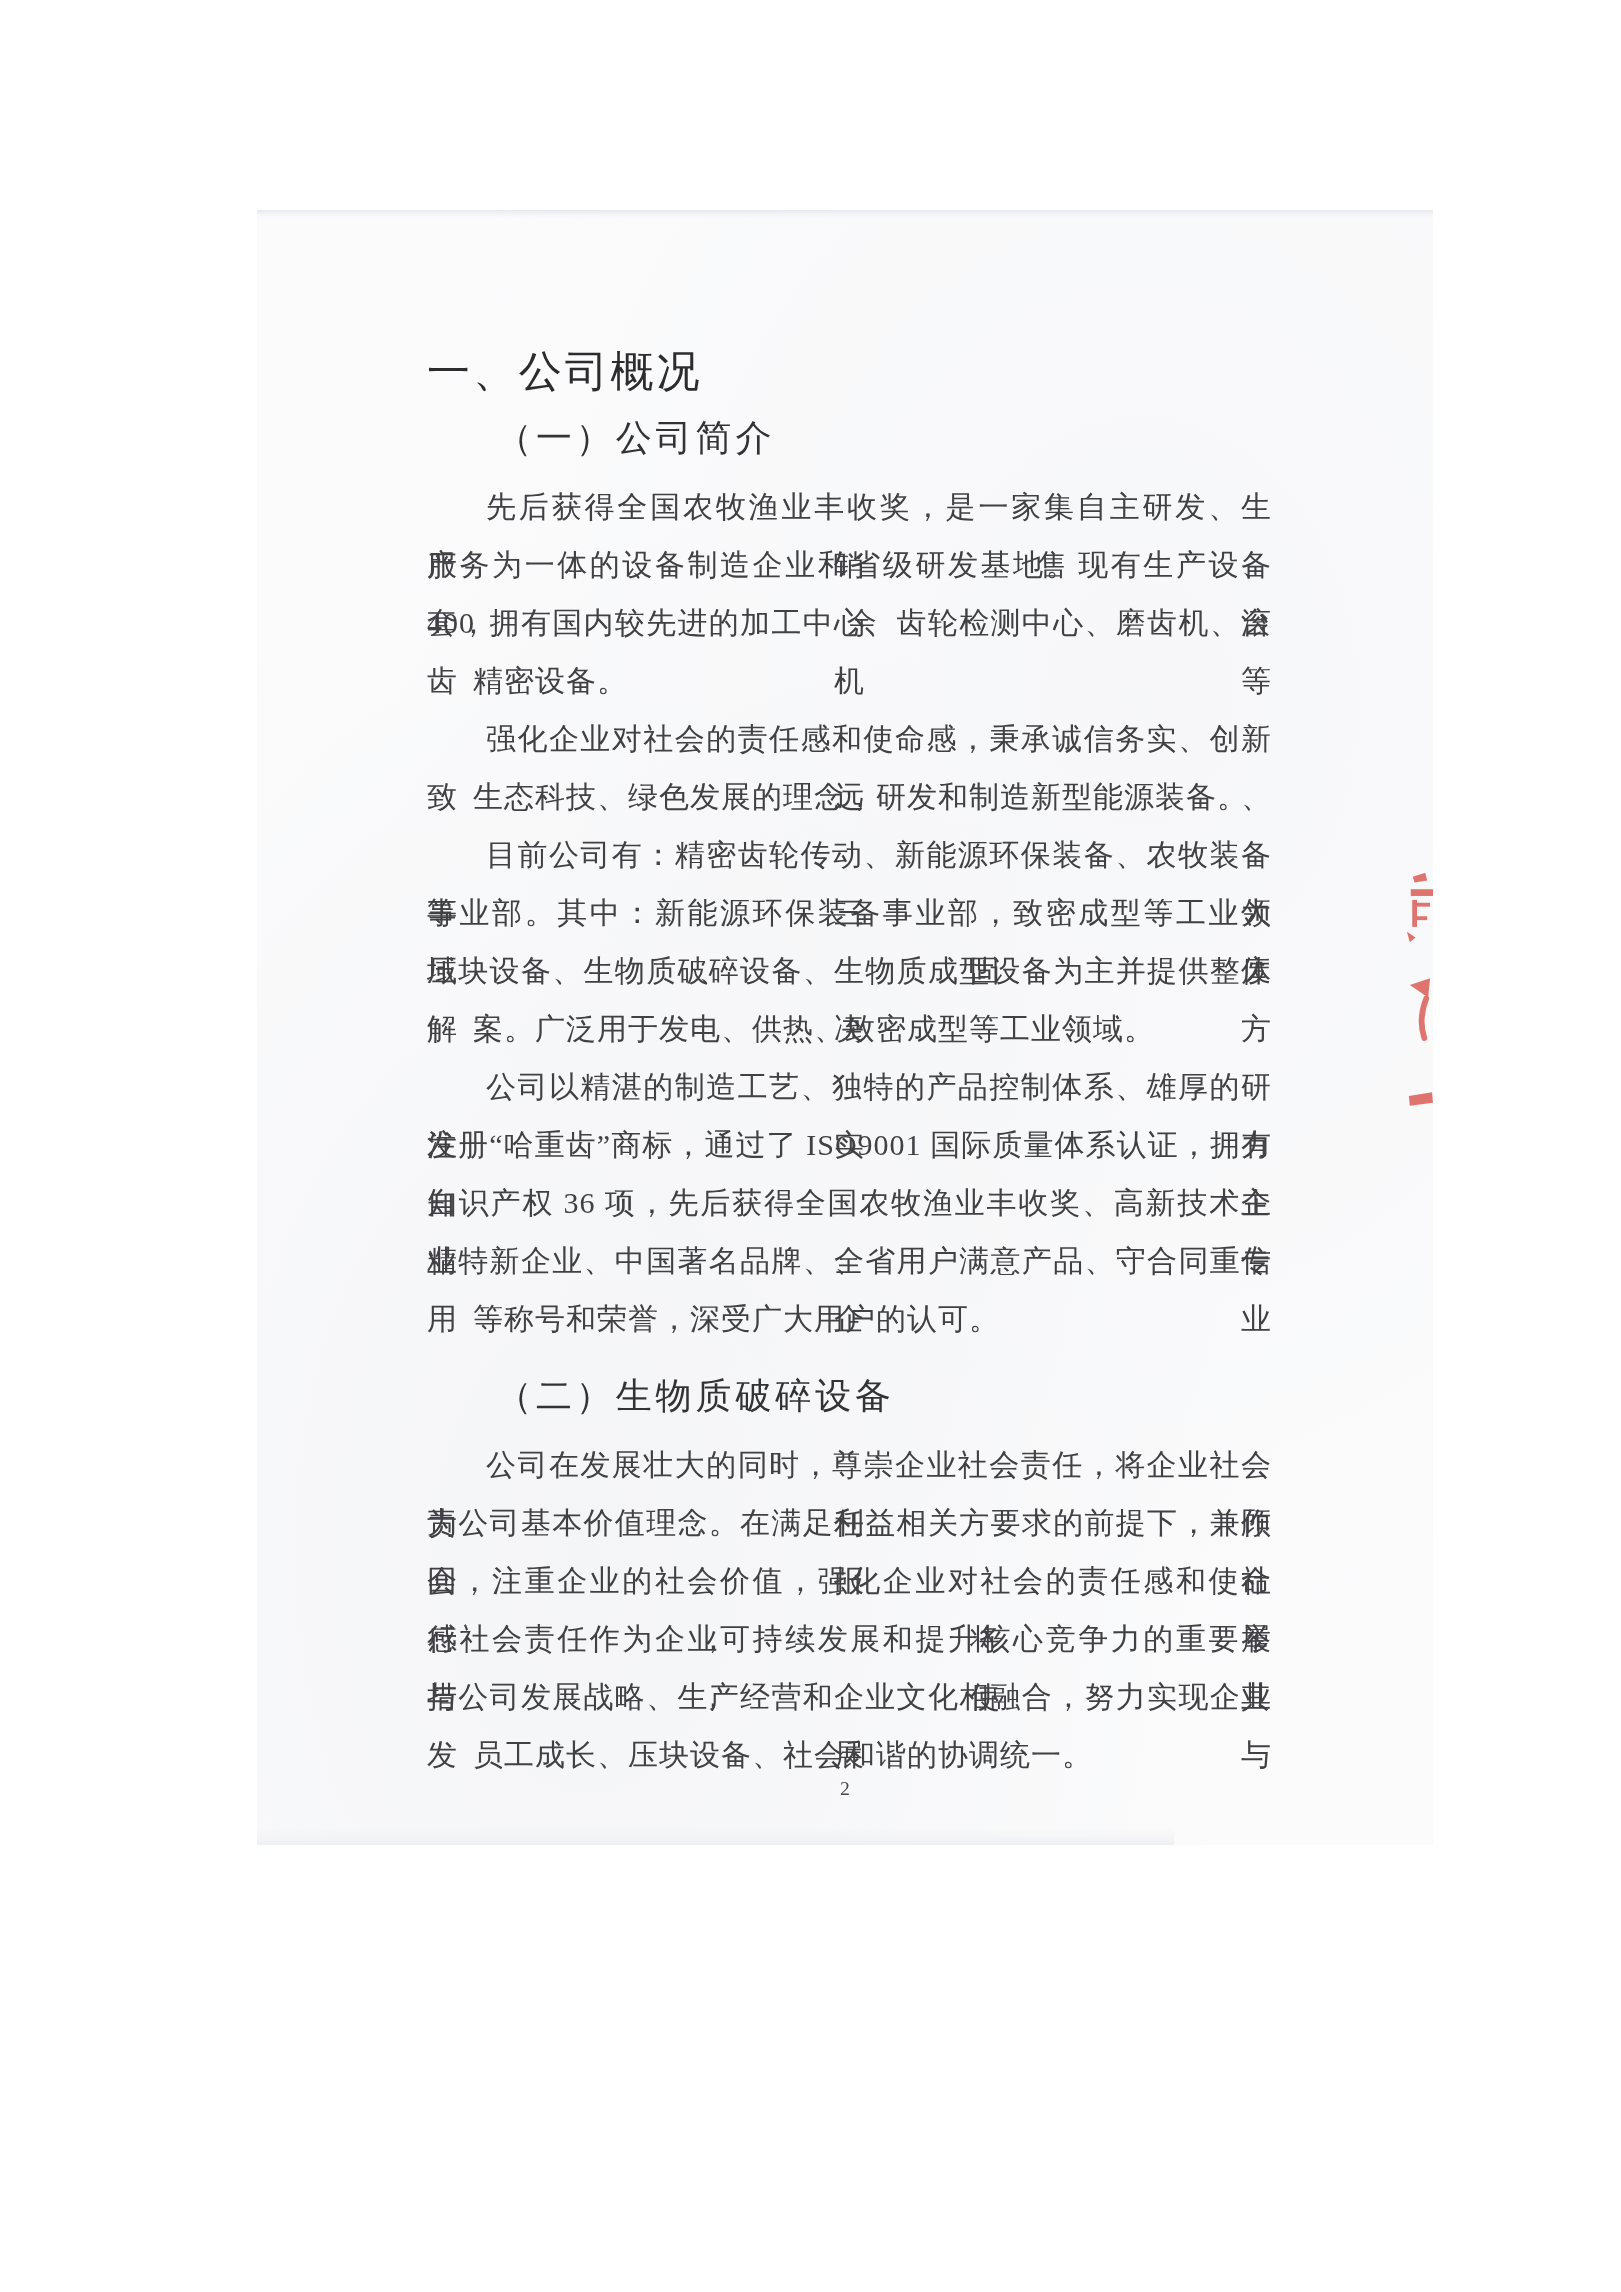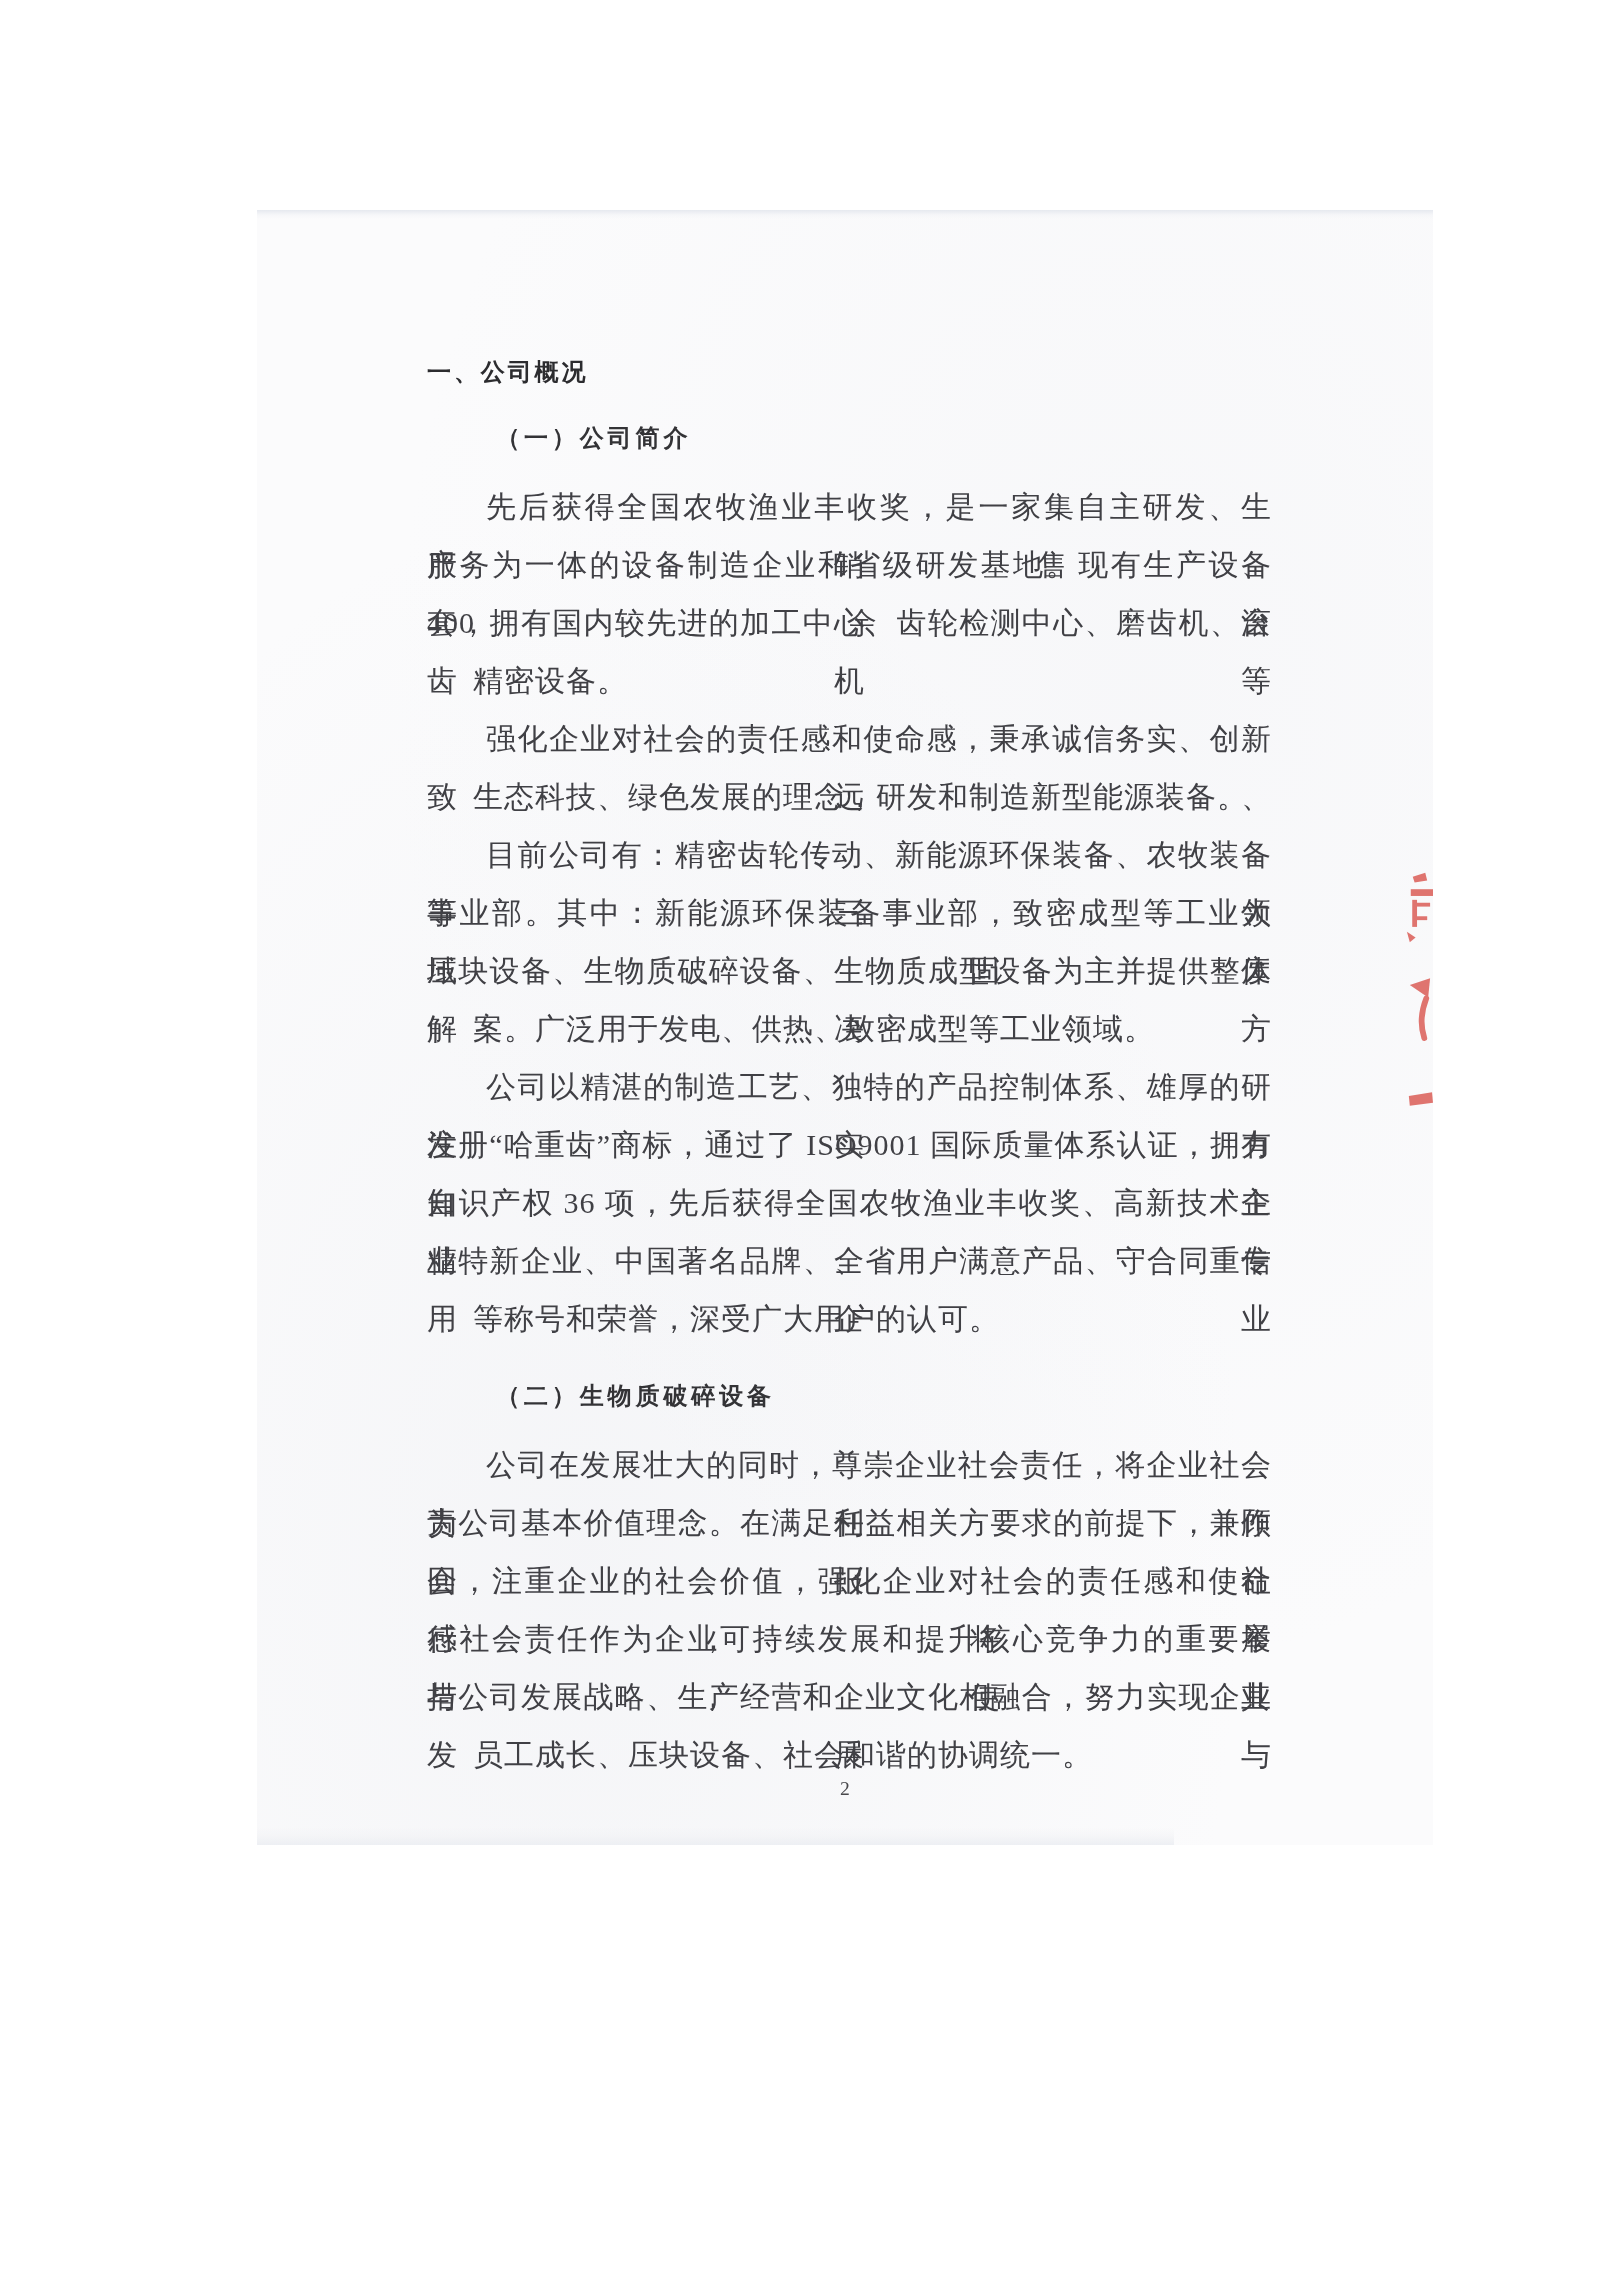--- a/index.html
+++ b/index.html
@@ -50,8 +50,8 @@
 
   .h1 {
     font-family: "Liberation Sans", "DejaVu Sans", sans-serif;
-    font-size: 24px;
-    font-weight: bold;
+    font-size: 43px;
+    font-weight: normal;
     line-height: 49px;
     letter-spacing: 2.9px;
     color: #2c2c2f;

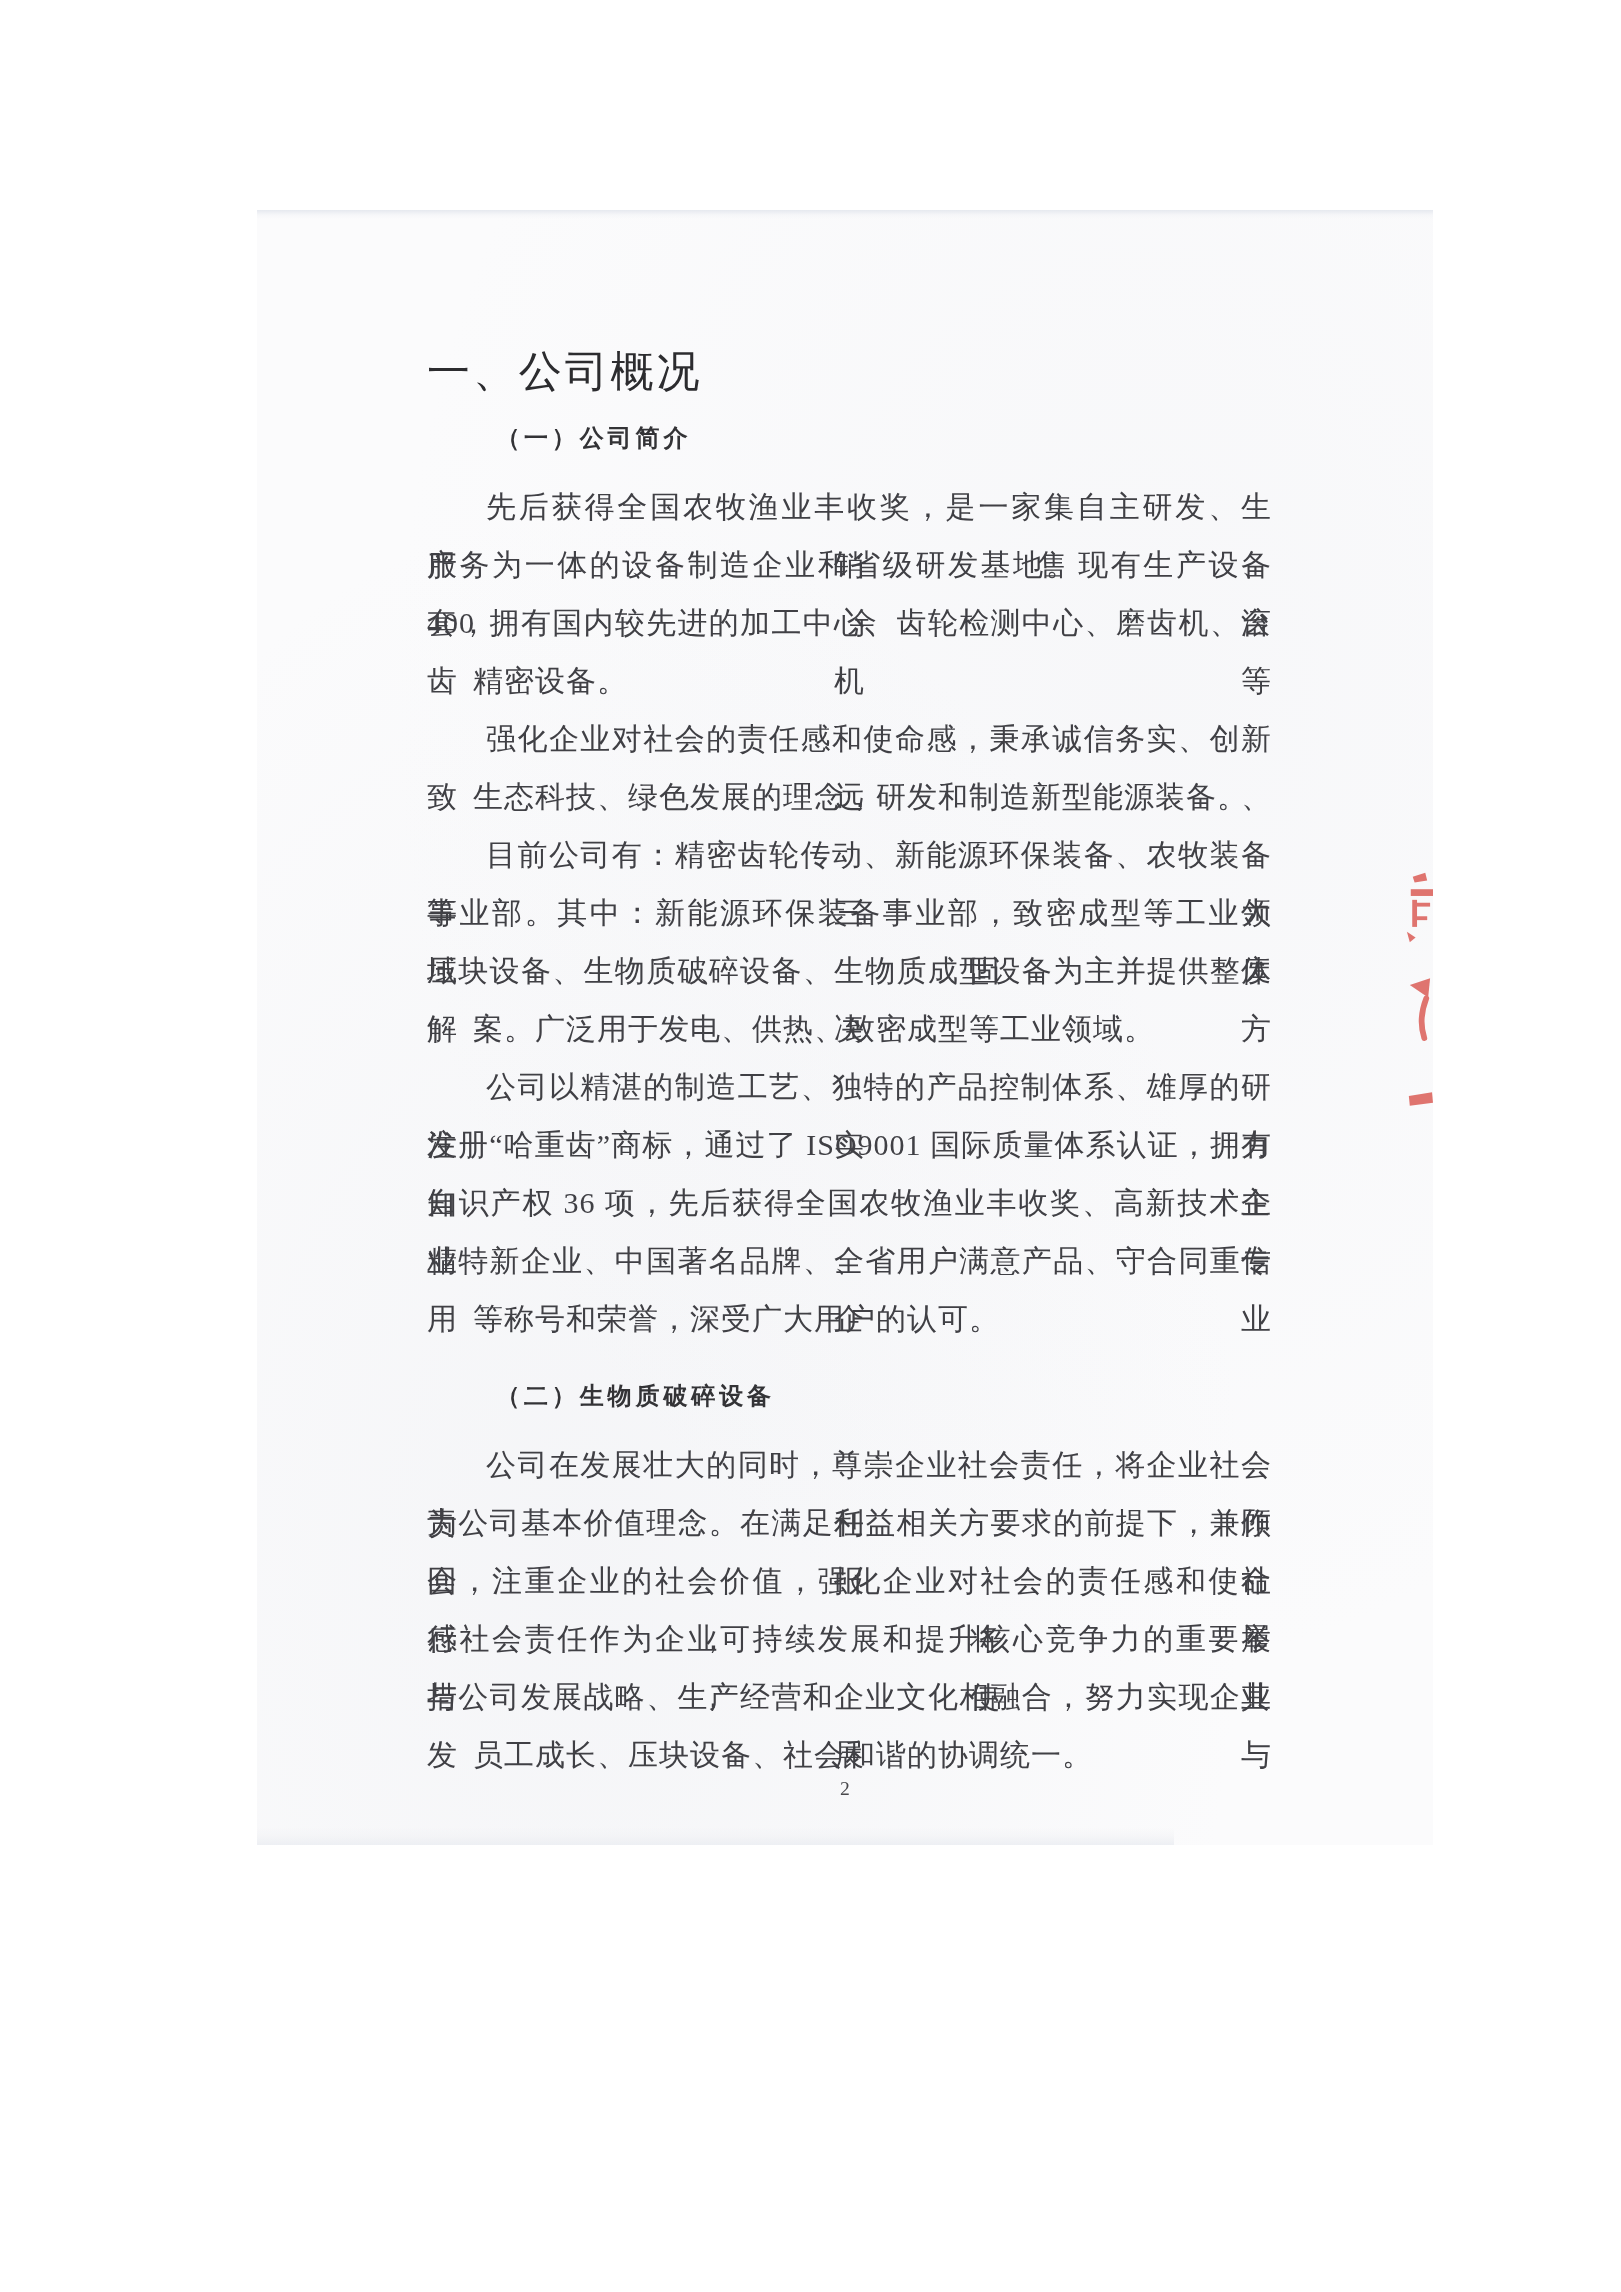--- a/index.html
+++ b/index.html
@@ -58,8 +58,8 @@
   }
 
   .h2 {
-    font-size: 24px;
-    font-weight: 700;
+    font-size: 36px;
+    font-weight: 400;
     line-height: 45px;
     margin-top: 19.6px;
     margin-bottom: 17.6px;

